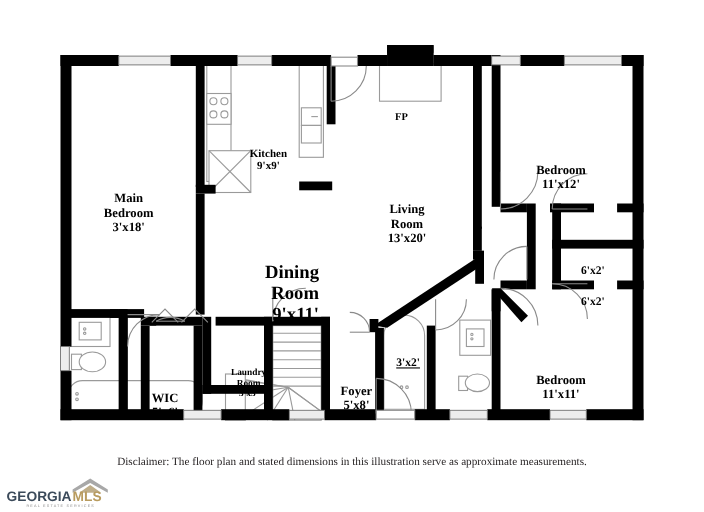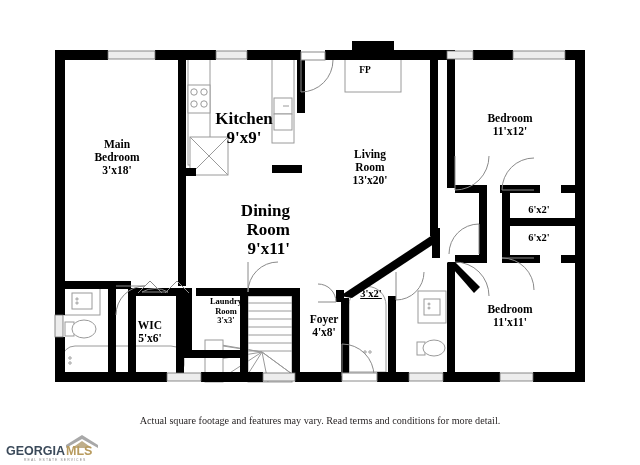--- a/index.html
+++ b/index.html
@@ -32,6 +32,7 @@
     line-height: 1.12;
     white-space: pre-line;
     pointer-events: none;
+    margin-top: 37px;
   }
   .rl-main      { left: 62px;  top: 138px; width: 110px; font-size: 11.5px; }
   .rl-kitchen   { left: 190px; top: 109px;  width: 108px; font-size: 17px; }

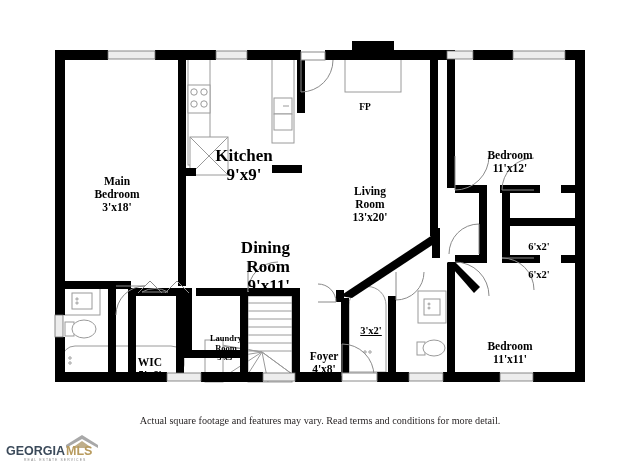--- a/index.html
+++ b/index.html
@@ -35,7 +35,7 @@
     margin-top: 37px;
   }
   .rl-main      { left: 62px;  top: 138px; width: 110px; font-size: 11.5px; }
-  .rl-kitchen   { left: 190px; top: 109px;  width: 108px; font-size: 17px; }
+  .rl-kitchen   { left: 190px; top: 98px;  width: 108px; font-size: 10px; }
   .rl-dining    { left: 190px; top: 201px; width: 100px; font-size: 17px; text-align: right; }
   .rl-living    { left: 315px; top: 148px; width: 110px; font-size: 11.5px; }
   .rl-bed1      { left: 455px; top: 112px; width: 110px; font-size: 11.5px; }

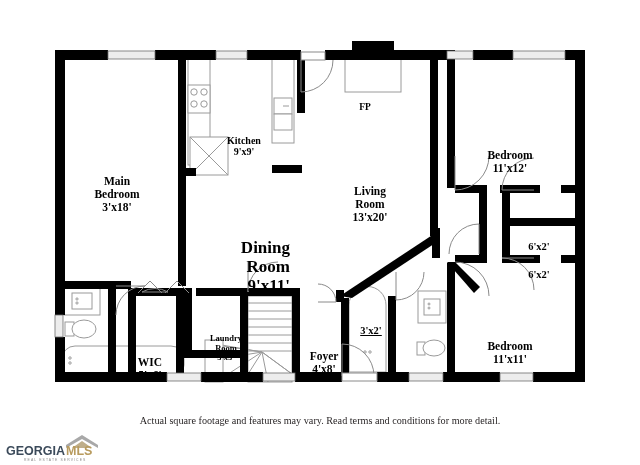--- a/index.html
+++ b/index.html
@@ -302,7 +302,7 @@
 Room
 3'x3'</div>
 <div class="room-label rl-foyer">Foyer
-4'x8'</div>
+5'x8'</div>
 <div class="room-label rl-c32">3'x2'</div>
 <div class="room-label rl-c62a">6'x2'</div>
 <div class="room-label rl-c62b">6'x2'</div>

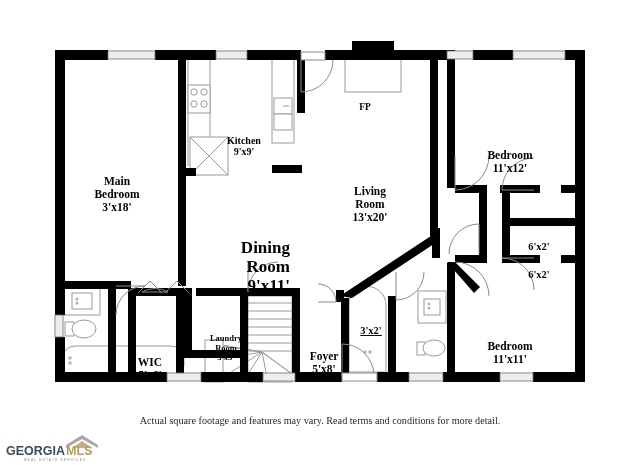--- a/index.html
+++ b/index.html
@@ -309,6 +309,7 @@
 <div class="room-label rl-fp">FP</div>
 
 <div id="disclaimer">
+  <div>Disclaimer: The floor plan and stated dimensions in this illustration serve as approximate measurements.</div>
   <div>Actual square footage and features may vary. Read terms and conditions for more detail.</div>
 </div>
 

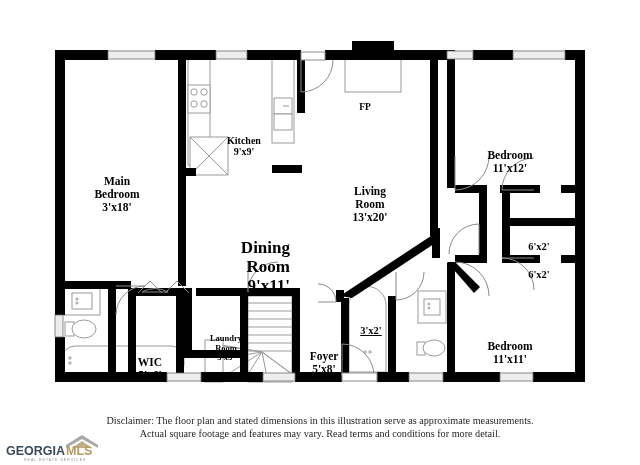--- a/index.html
+++ b/index.html
@@ -310,7 +310,6 @@
 
 <div id="disclaimer">
   <div>Disclaimer: The floor plan and stated dimensions in this illustration serve as approximate measurements.</div>
-  <div>Actual square footage and features may vary. Read terms and conditions for more detail.</div>
 </div>
 
 <svg id="logo" viewBox="0 0 104 28">

